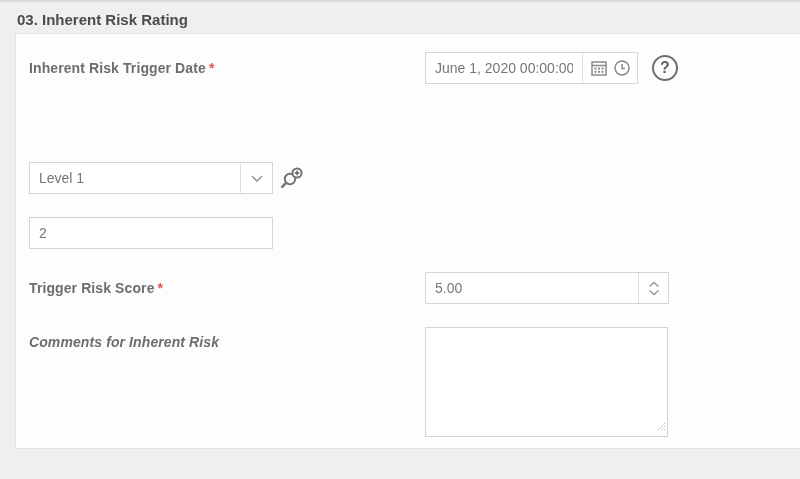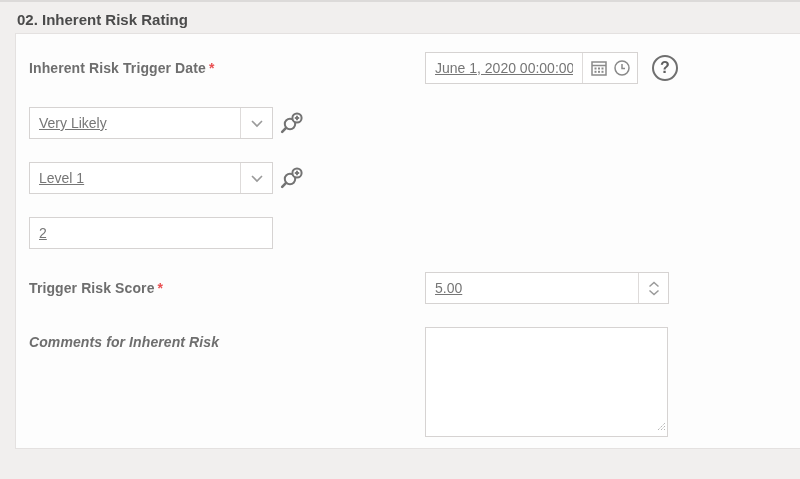--- a/index.html
+++ b/index.html
@@ -113,7 +113,7 @@
 
 <div class="page">
 
-  <div class="section-title">02. Inherent Risk Rating</div>
+  <div class="section-title">03. Inherent Risk Rating</div>
 
   <div class="panel">
 

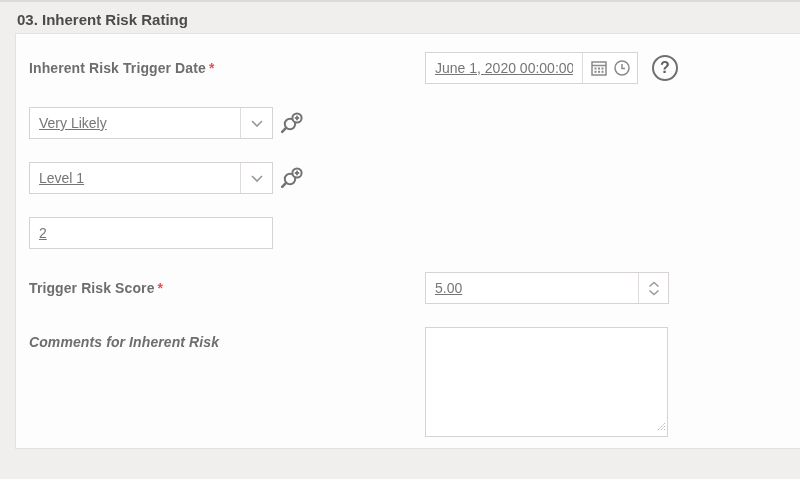--- a/index.html
+++ b/index.html
@@ -59,7 +59,6 @@
     padding: 0 9px;
     background: transparent;
     width: 100%;
-    text-decoration: underline;
   }
   .addon {
     display: flex; align-items: center; justify-content: center;

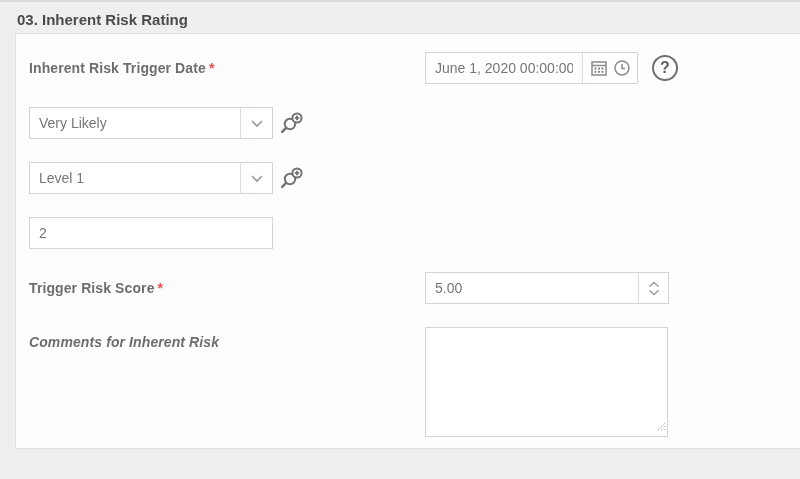--- a/index.html
+++ b/index.html
@@ -153,10 +153,13 @@
     </div>
 
     <div class="form-row">
+    </div>
+
+    <div class="form-row">
       <div class="ctl">
         <div class="input-box w-std">
           <span class="text-part">
-            <span class="input-text" style="display:flex;align-items:center;">Very Likely</span>
+            <span class="input-text" style="display:flex;align-items:center;">Level 1</span>
           </span>
           <span class="addon chev-part">
             <svg width="14" height="9" viewBox="0 0 14 9">
@@ -180,30 +183,6 @@
       <div class="ctl">
         <div class="input-box w-std">
           <span class="text-part">
-            <span class="input-text" style="display:flex;align-items:center;">Level 1</span>
-          </span>
-          <span class="addon chev-part">
-            <svg width="14" height="9" viewBox="0 0 14 9">
-                <polyline points="2,2 7,7 12,2" fill="none" stroke="#9a9a9a" stroke-width="1.6"></polyline>
-              </svg>
-          </span>
-        </div>
-        <span class="lookup icon-btn">
-          <svg width="24" height="24" viewBox="0 0 24 24">
-            <circle cx="10" cy="13" r="5.2" fill="none" stroke="#737373" stroke-width="2"></circle>
-            <line x1="5.8" y1="17.2" x2="2.2" y2="20.8" stroke="#737373" stroke-width="2.6" stroke-linecap="round"></line>
-            <circle cx="17" cy="7" r="4.6" fill="#fdfdfd" stroke="#737373" stroke-width="2"></circle>
-            <line x1="17" y1="4.8" x2="17" y2="9.2" stroke="#737373" stroke-width="1.8"></line>
-            <line x1="14.8" y1="7" x2="19.2" y2="7" stroke="#737373" stroke-width="1.8"></line>
-          </svg>
-        </span>
-      </div>
-    </div>
-
-    <div class="form-row">
-      <div class="ctl">
-        <div class="input-box w-std">
-          <span class="text-part">
             <input class="input-text" type="text" value="2" style="">
           </span>
         </div>

